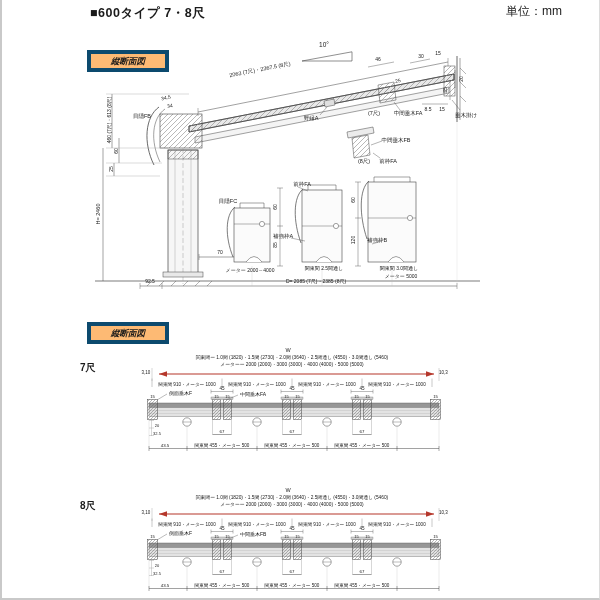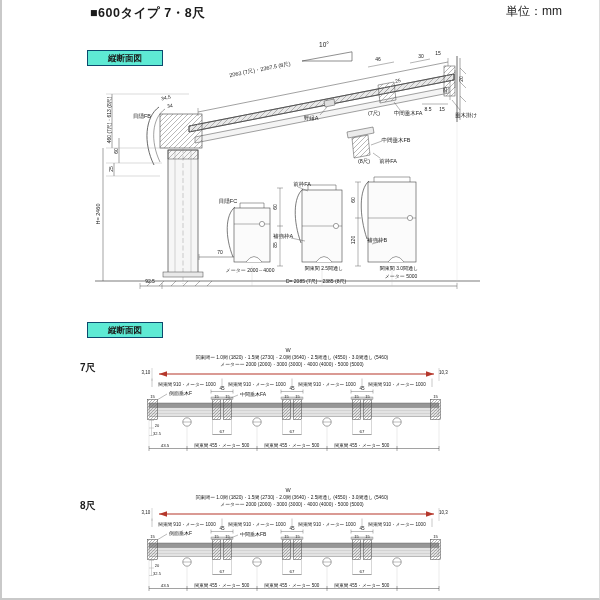--- a/index.html
+++ b/index.html
@@ -8,8 +8,8 @@
         border-left:2px solid #c9c9c9;border-bottom:2px solid #c9c9c9;border-right:1px solid #dcdcdc;box-sizing:border-box;}
   .page-title{position:absolute;left:88px;top:5px;font-size:12.5px;font-weight:bold;letter-spacing:.5px;}
   .unit-label{position:absolute;left:504px;top:3px;font-size:12px;text-align:right;}
-  .secbox{position:absolute;width:74px;height:14px;border:1px solid #0c4a6e;background:#5eead4;
-          font-size:8.5px;font-weight:bold;text-align:center;line-height:14px;}
+  .secbox{position:absolute;width:74px;height:14px;border:4px solid #0c4a6e;background:#fdba74;
+          font-size:8.5px;font-weight:bold;text-align:center;line-height:14px;font-style:italic;}
   .secbox.v{left:85px;top:50px;}
   .secbox.c{left:85px;top:322px;}
   .rowtitle{position:absolute;left:78px;font-size:10px;font-weight:bold;margin-top:27px;}

